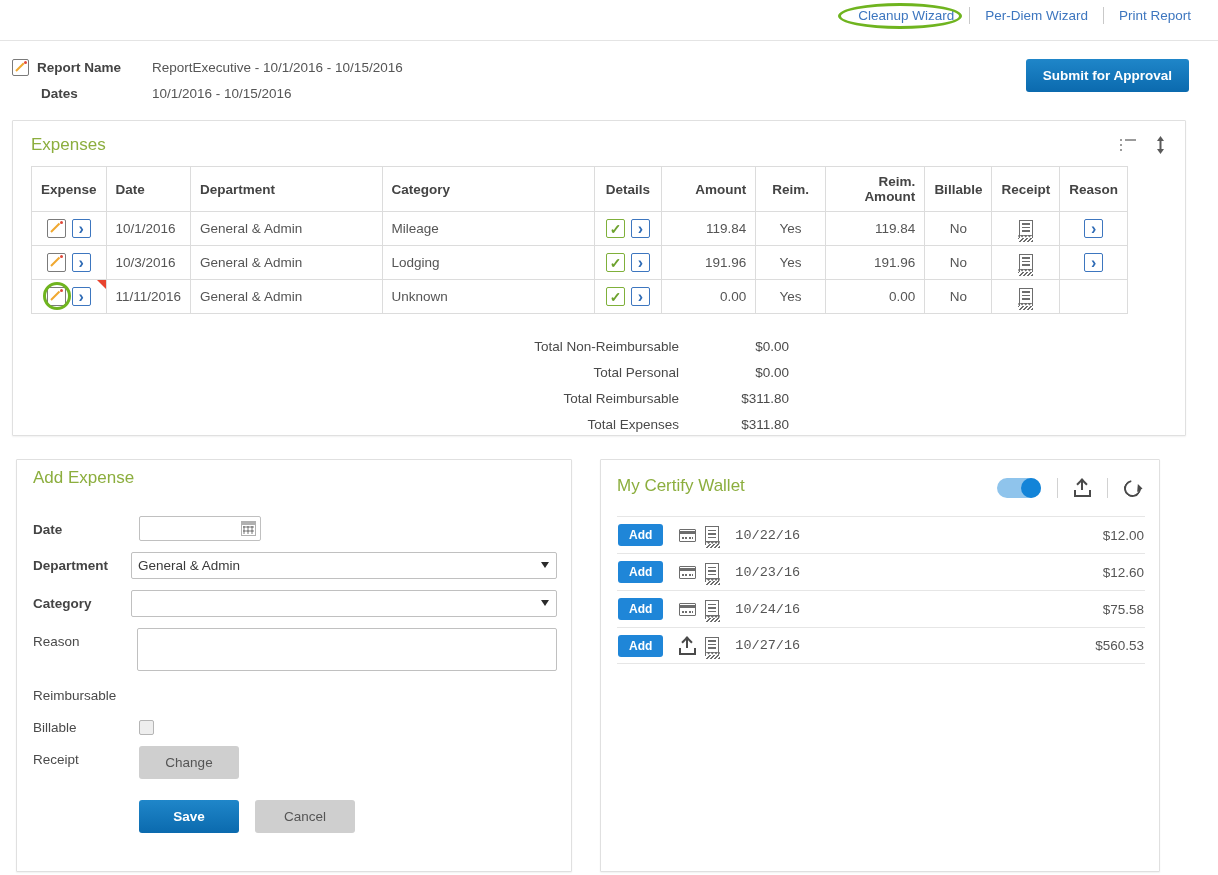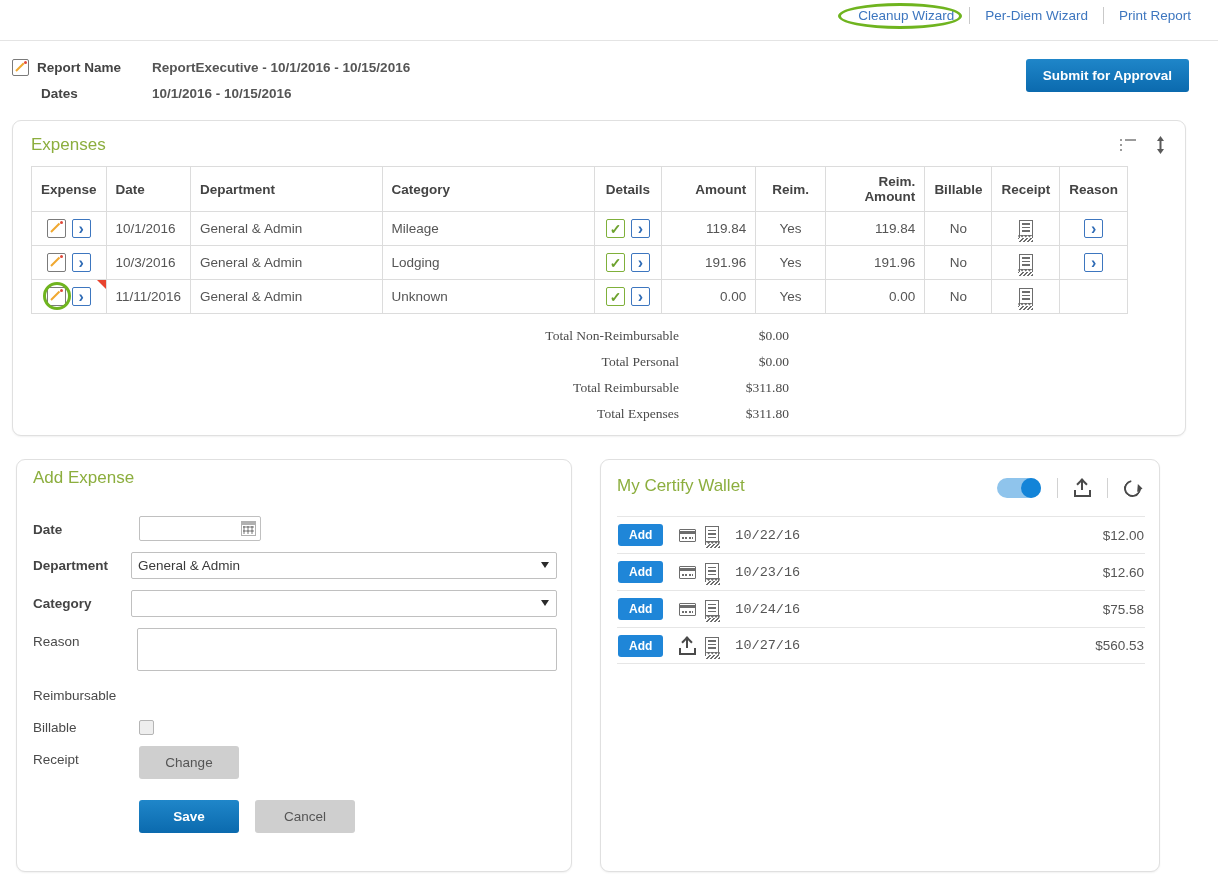--- a/index.html
+++ b/index.html
@@ -45,7 +45,7 @@
     display:flex; align-items:center; gap:8px;
   }
   .meta-label.indent { padding-left:29px; width:140px; }
-  .meta-value { color:#555; font-size:13.5px;font-weight:bold; }
+  .meta-value { color:#555; font-size:13.5px; }
 
   .edit-ico {
     width:17px; height:17px; border:1.4px solid #7a7a7a; border-radius:2px;

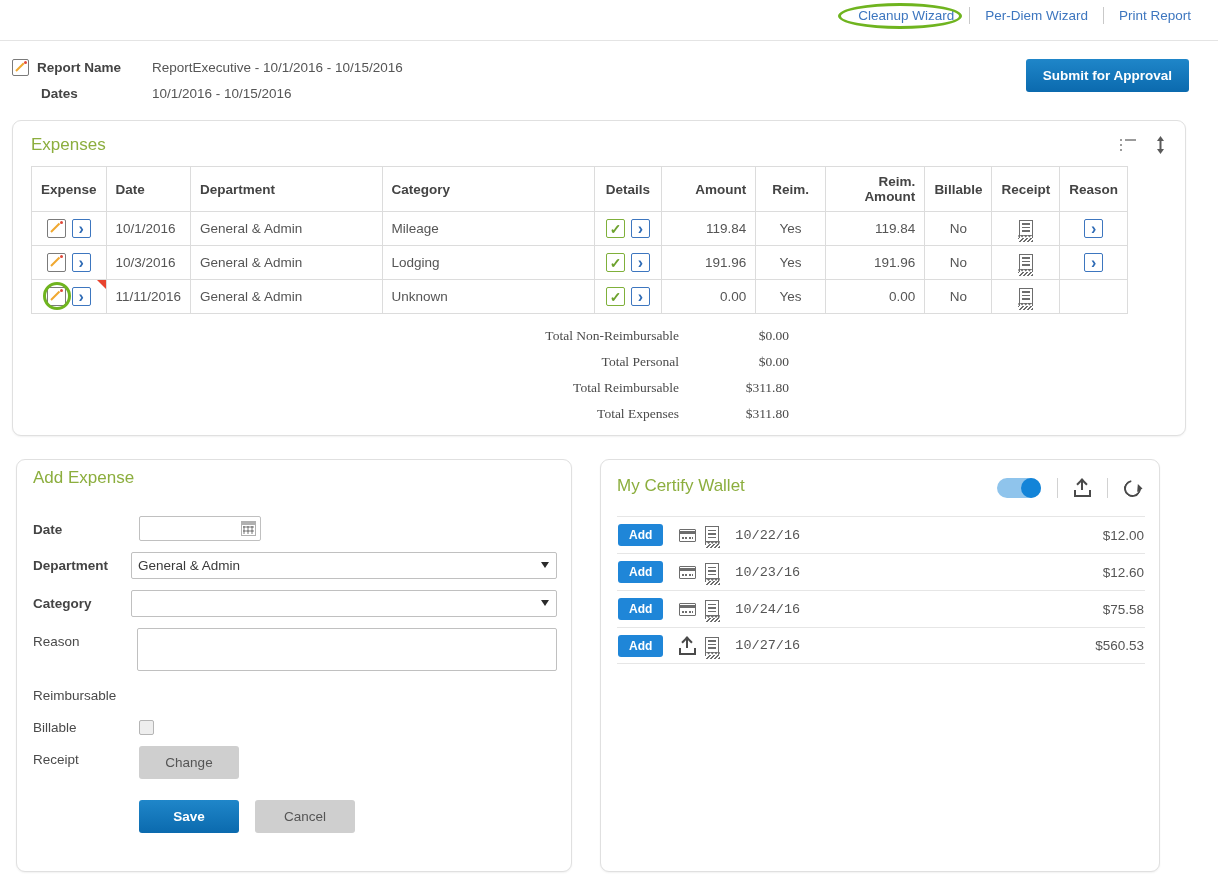--- a/index.html
+++ b/index.html
@@ -72,7 +72,7 @@
   
   .panel {
     position:absolute; background:#fff;
-    border:1px solid #e0e0e0; border-radius:9px;
+    border:1px solid #e0e0e0; border-radius:1px;
     box-shadow:0 1px 2px rgba(0,0,0,.06);
   }
   .panel-title {

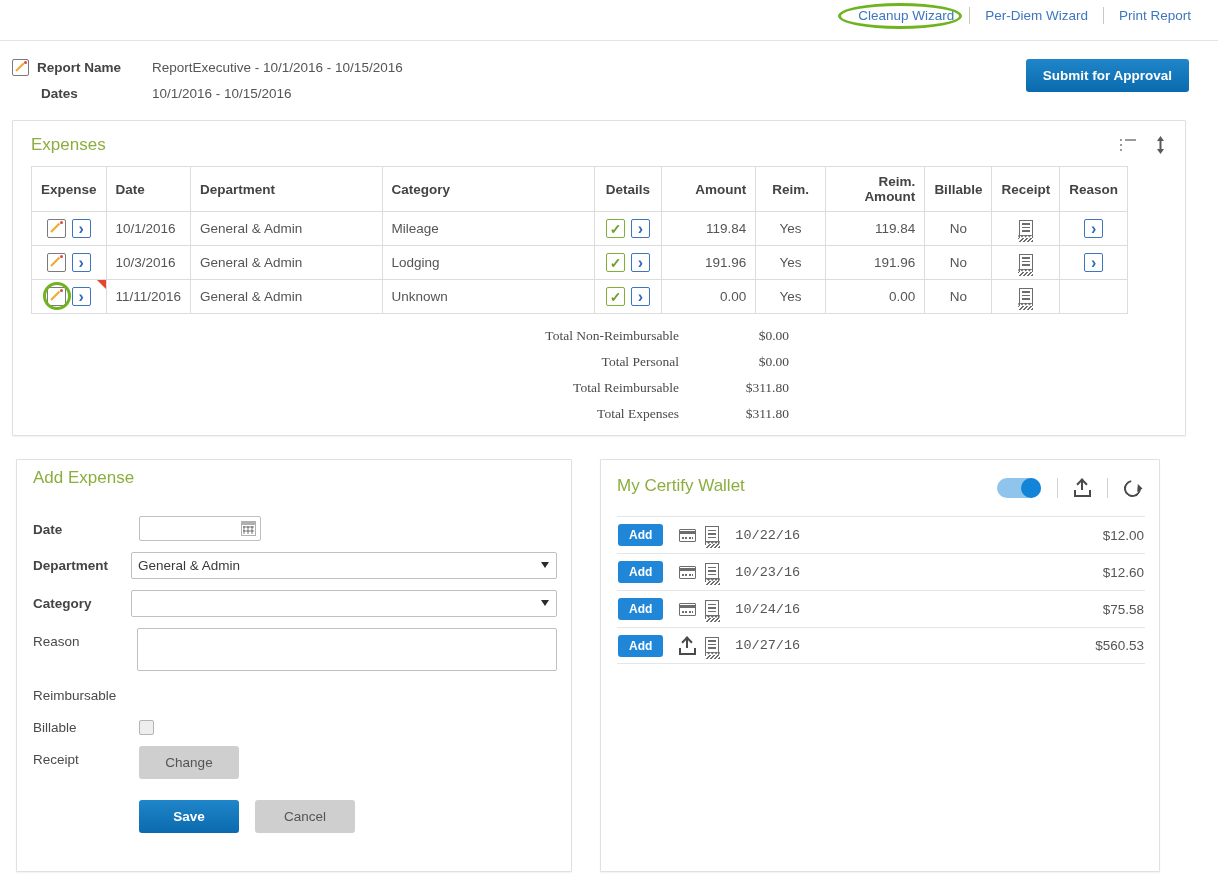--- a/index.html
+++ b/index.html
@@ -162,7 +162,7 @@
 
   
   .totals { margin-top:14px; }
-  .tot-row { display:flex; justify-content:flex-start; height:26px; align-items:flex-start;font-family:Liberation Serif, serif; }
+  .tot-row { display:flex; justify-content:flex-start; height:26px; align-items:flex-end; }
   .tot-label { width:666px; text-align:right; font-size:13.5px; color:#4a4a4a; }
   .tot-value { width:110px; text-align:right; font-size:13.5px; color:#4a4a4a; padding-left:14px; }
 

